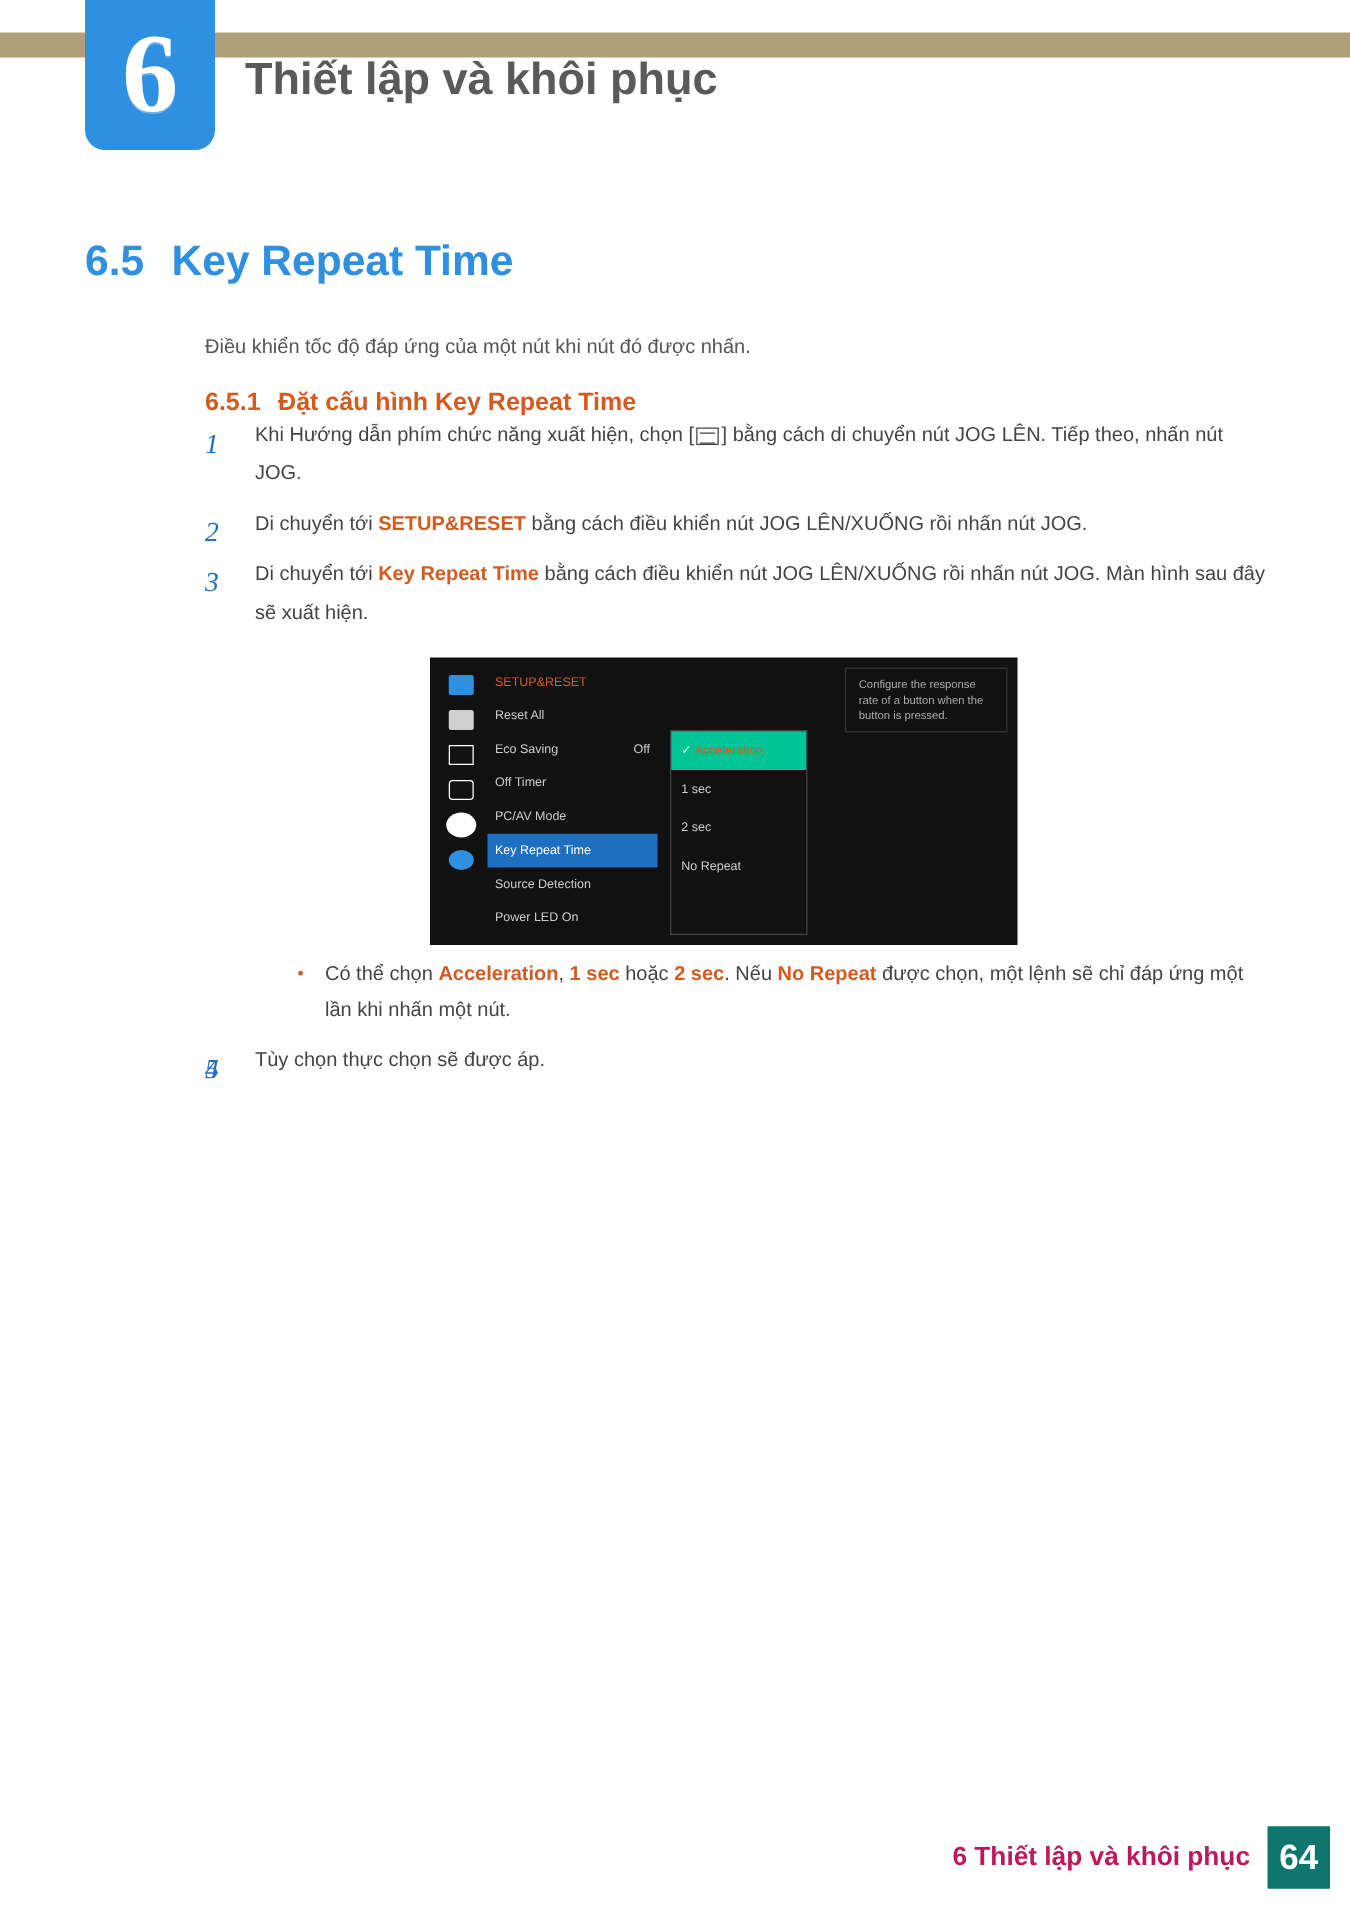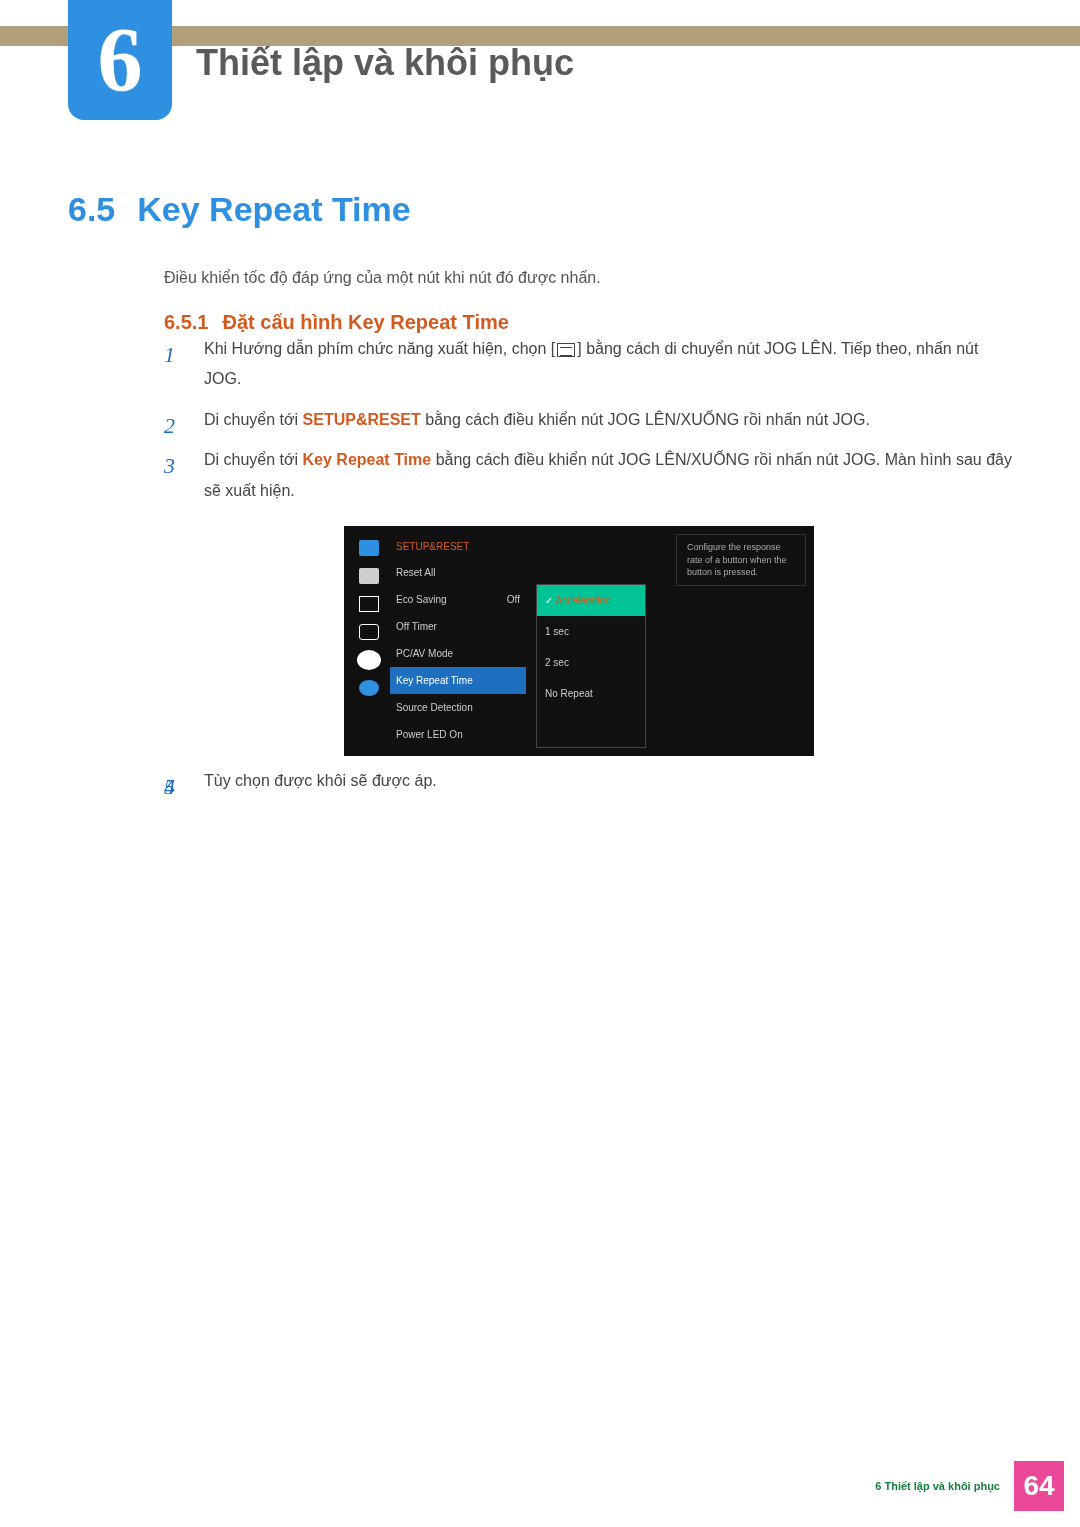--- a/index.html
+++ b/index.html
@@ -323,6 +323,11 @@
         </div>
       </div>
 
+      <ul class="bullet">
+        <li>
+          <span>Có thể chọn </span><span class="kw-orange">Acceleration</span><span>, </span><span class="kw-orange">1 sec</span><span> hoặc </span><span class="kw-orange">2 sec</span><span>. Nếu </span><span class="kw-orange">No Repeat</span><span> được chọn, một lệnh sẽ chỉ đáp ứng một lần khi nhấn một nút.</span>
+        </li>
+      </ul>
     </li>
     <li>
       <span class="stepnum">4</span>

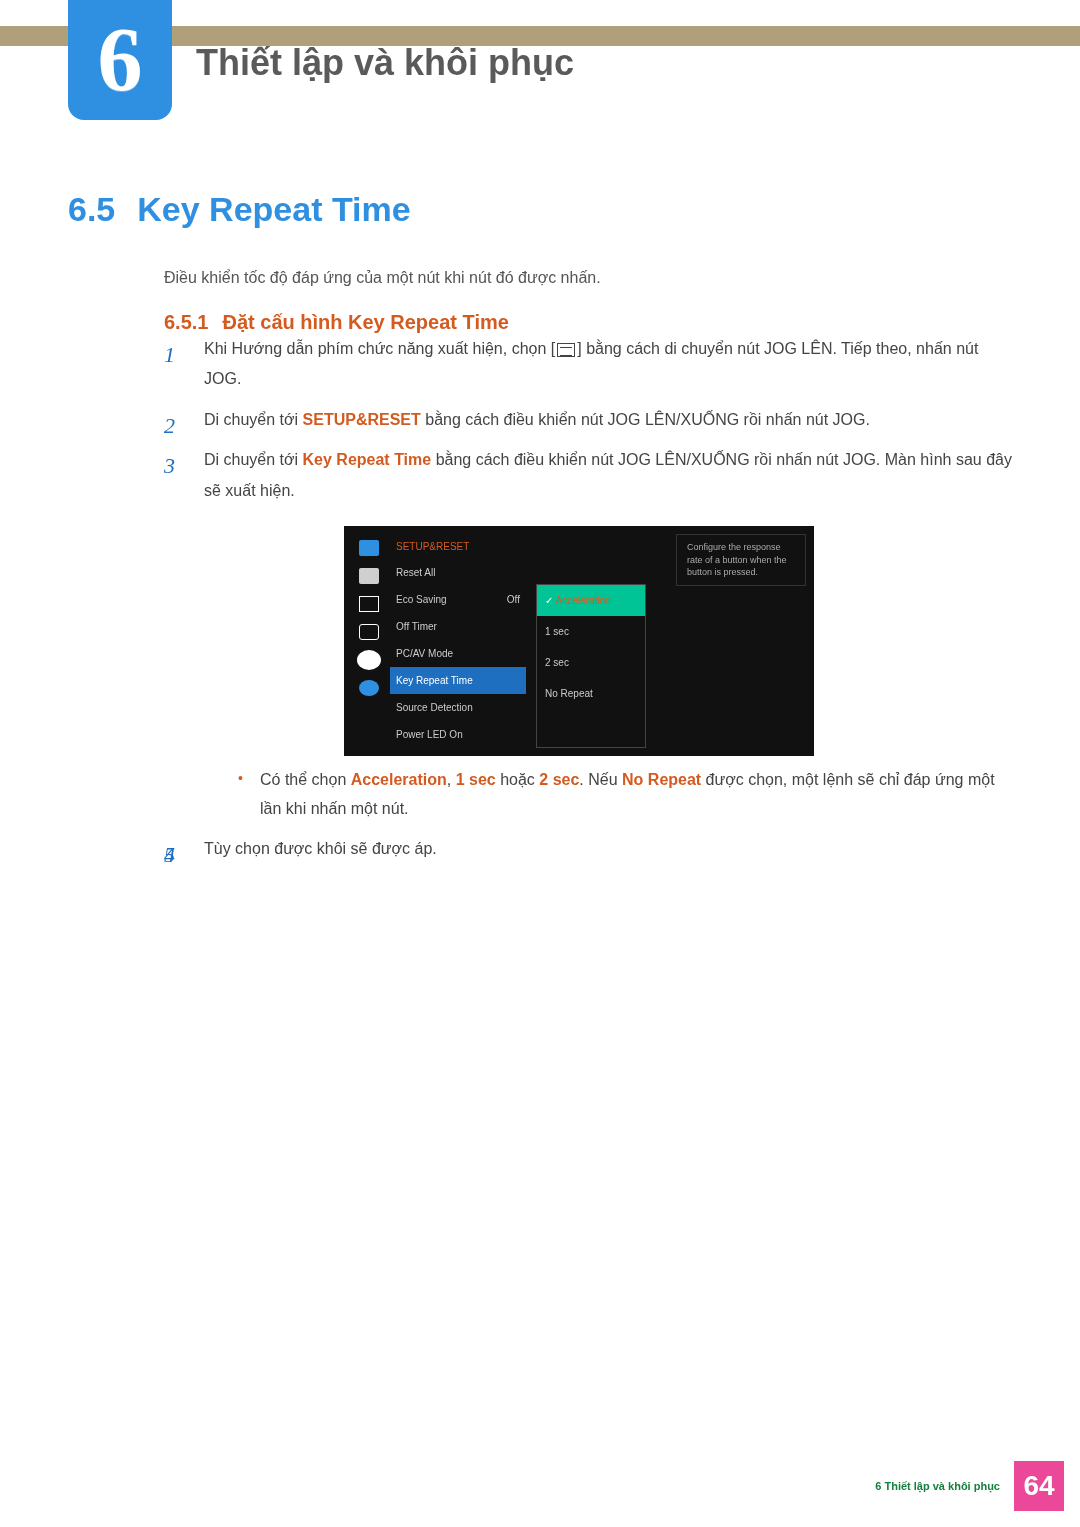--- a/index.html
+++ b/index.html
@@ -334,7 +334,7 @@
     </li>
     <li>
       <span class="stepnum">5</span>
-      <span>Tùy chọn được khôi sẽ được áp.</span>
+      <span>Tùy chọn thực chọn sẽ được áp.</span>
     </li>
   </ol>
 

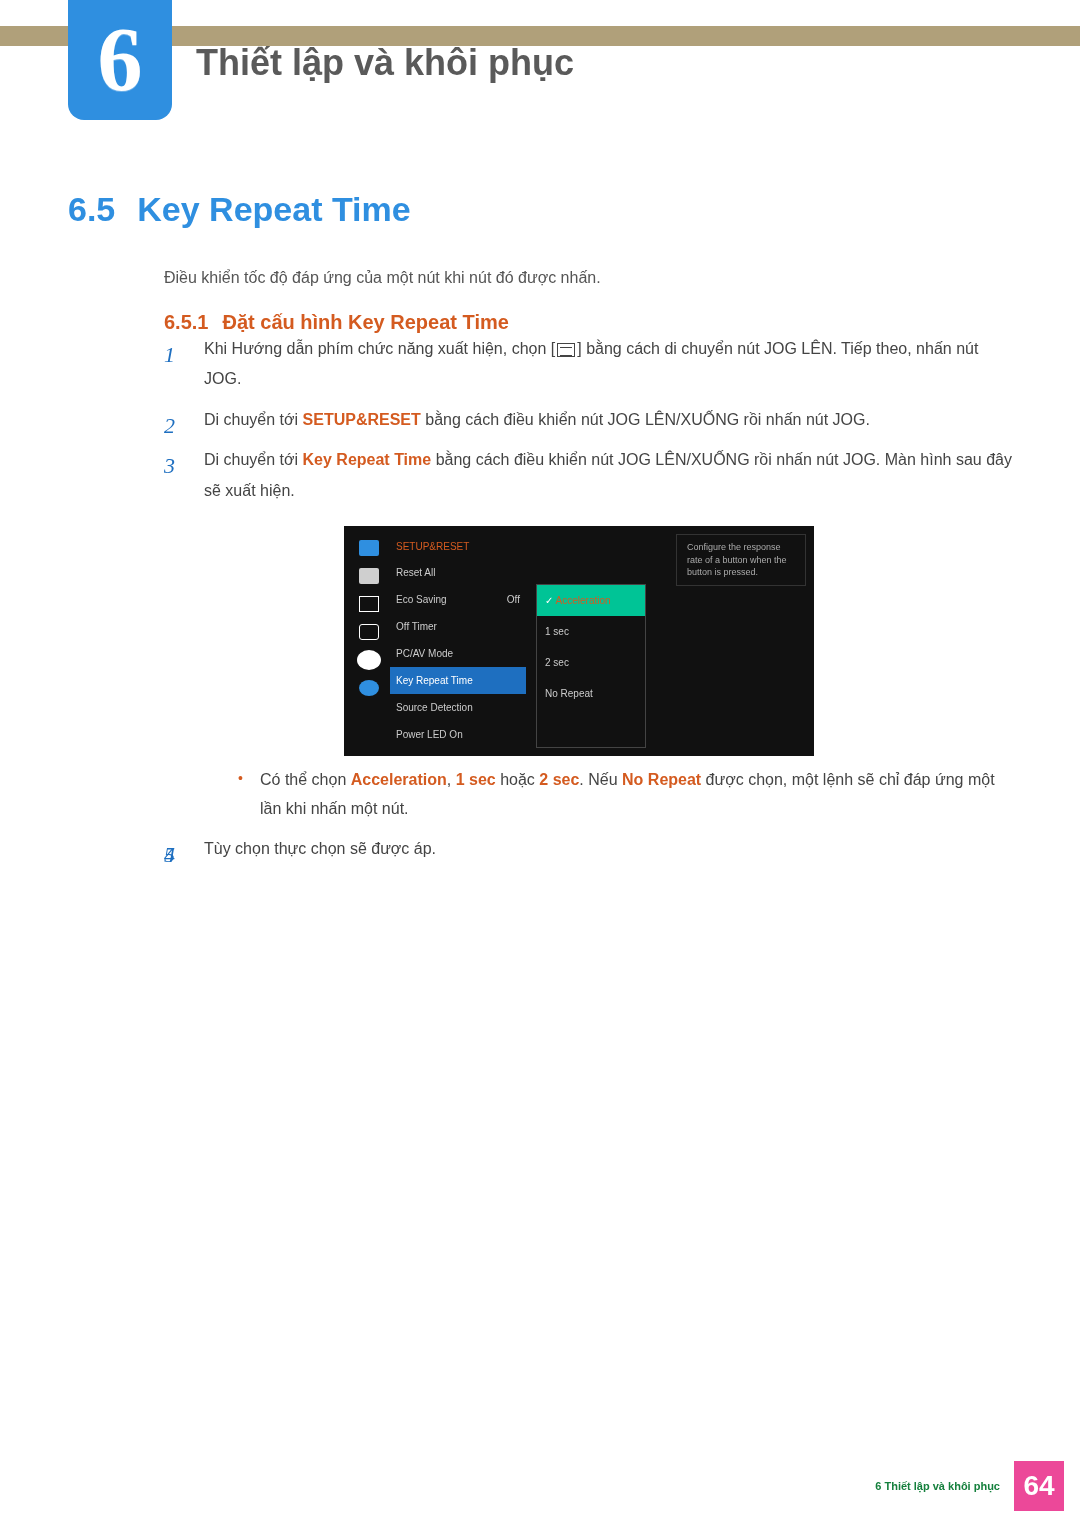--- a/index.html
+++ b/index.html
@@ -225,8 +225,8 @@
     gap: 14px;
   }
   .footer-text {
-    color: #15803d;
-    font-size: 11px;
+    color: #be185d;
+    font-size: 21px;
     font-weight: bold;
   }
   .footer-page {

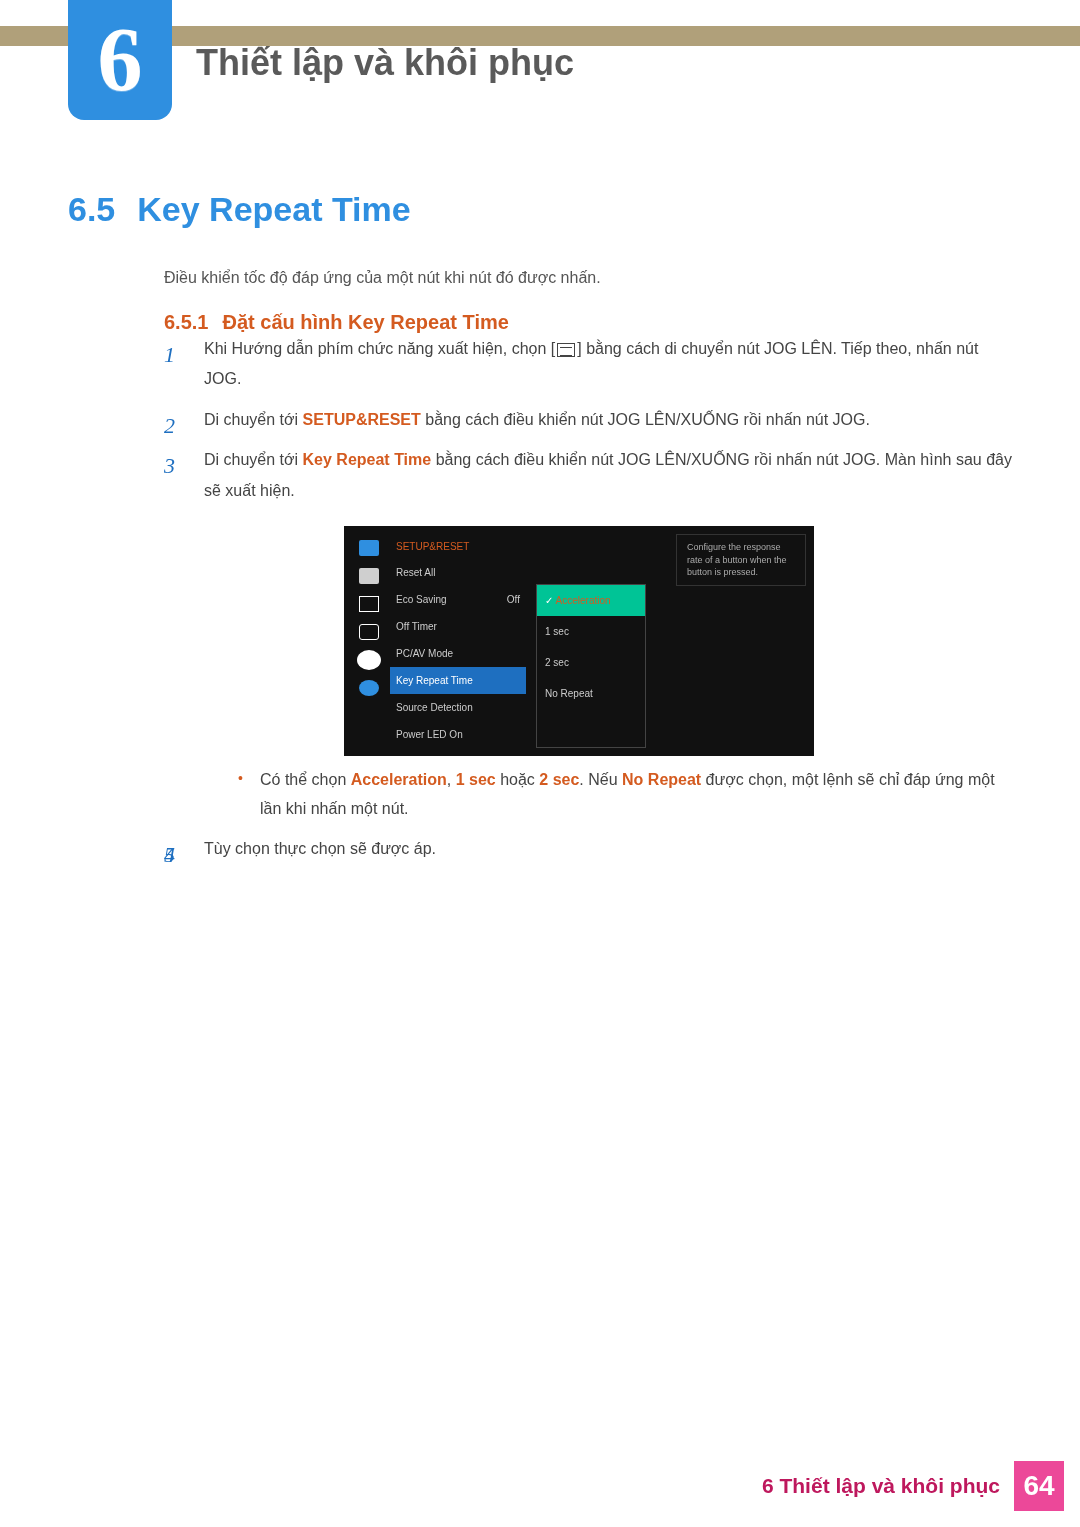--- a/index.html
+++ b/index.html
@@ -230,7 +230,7 @@
     font-weight: bold;
   }
   .footer-page {
-    background: #ec4899;
+    background: #0f766e;
     color: #fff;
     width: 50px; height: 50px;
     display: flex;

